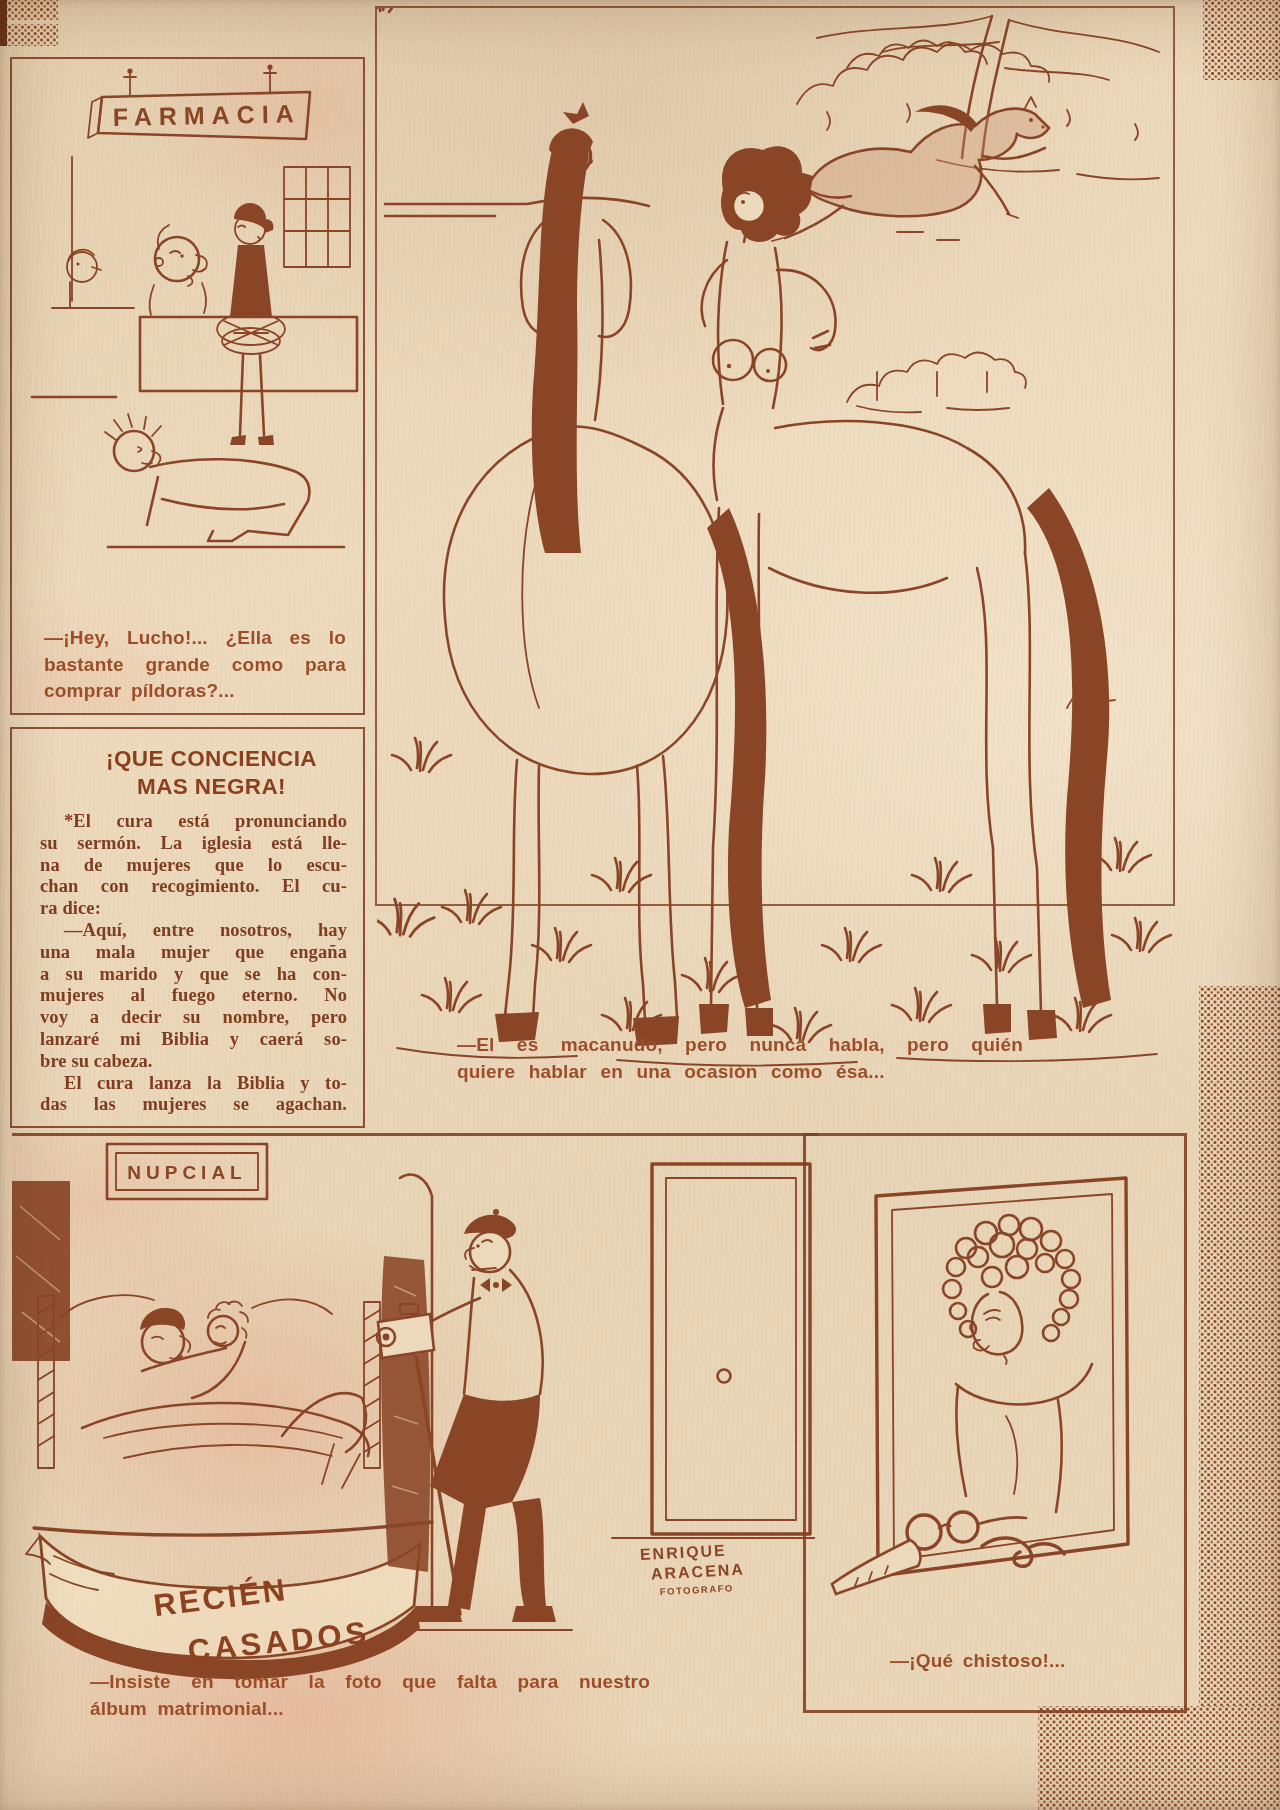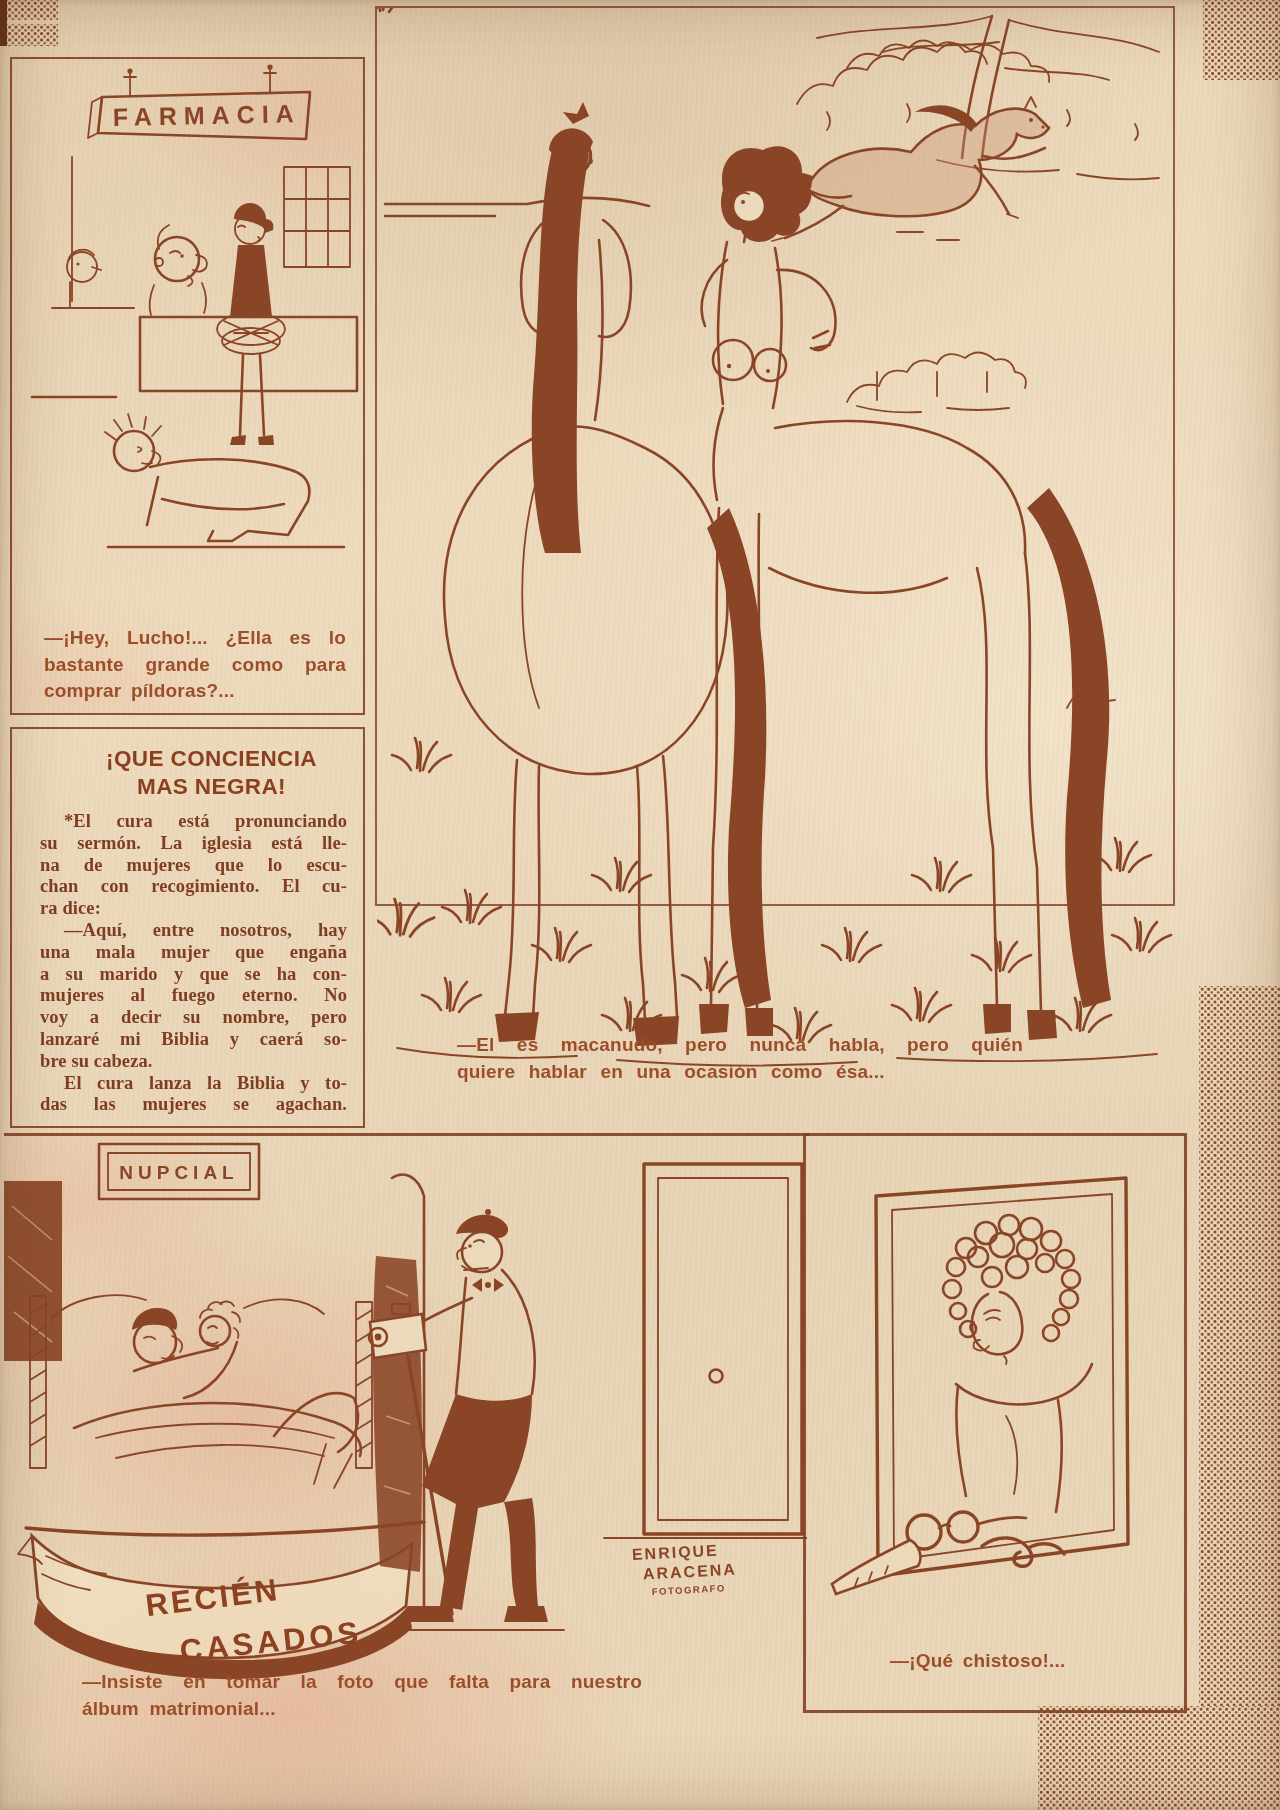--- a/index.html
+++ b/index.html
@@ -244,7 +244,7 @@
     </div>
   </div>
 
-  <div class="panel" style="left:4px;top:1133px;width:806px;height:677px;border-top:3px solid rgba(128,62,32,.88);
+  <div class="panel" style="left:12px;top:1133px;width:806px;height:677px;border-top:3px solid rgba(128,62,32,.88);
               background:
                 radial-gradient(ellipse 420px 300px at 30% 42%, rgba(222,120,95,.24), rgba(0,0,0,0) 65%),
                 radial-gradient(ellipse 520px 260px at 36% 86%, rgba(222,120,95,.28), rgba(0,0,0,0) 65%),

